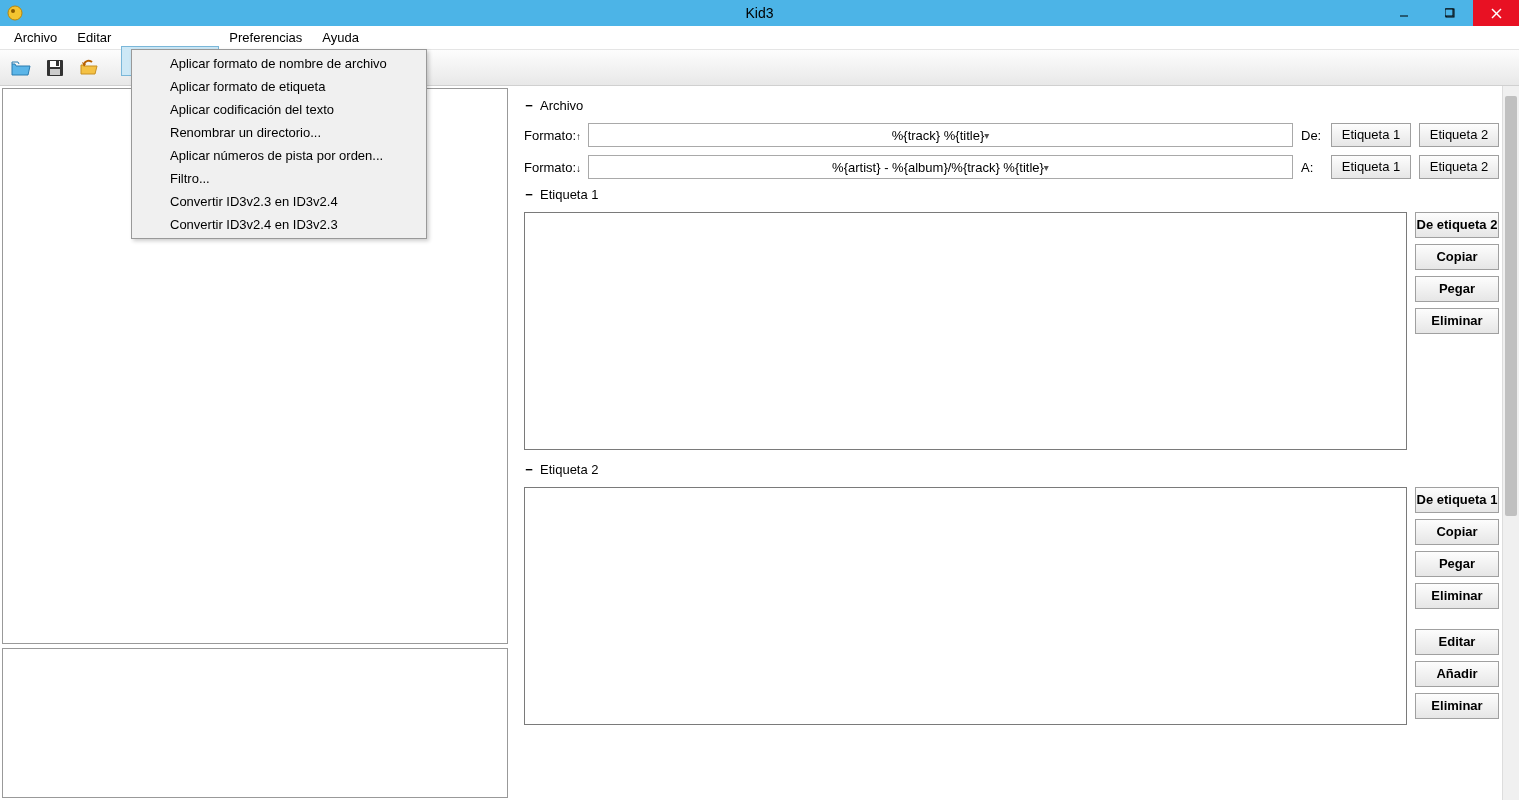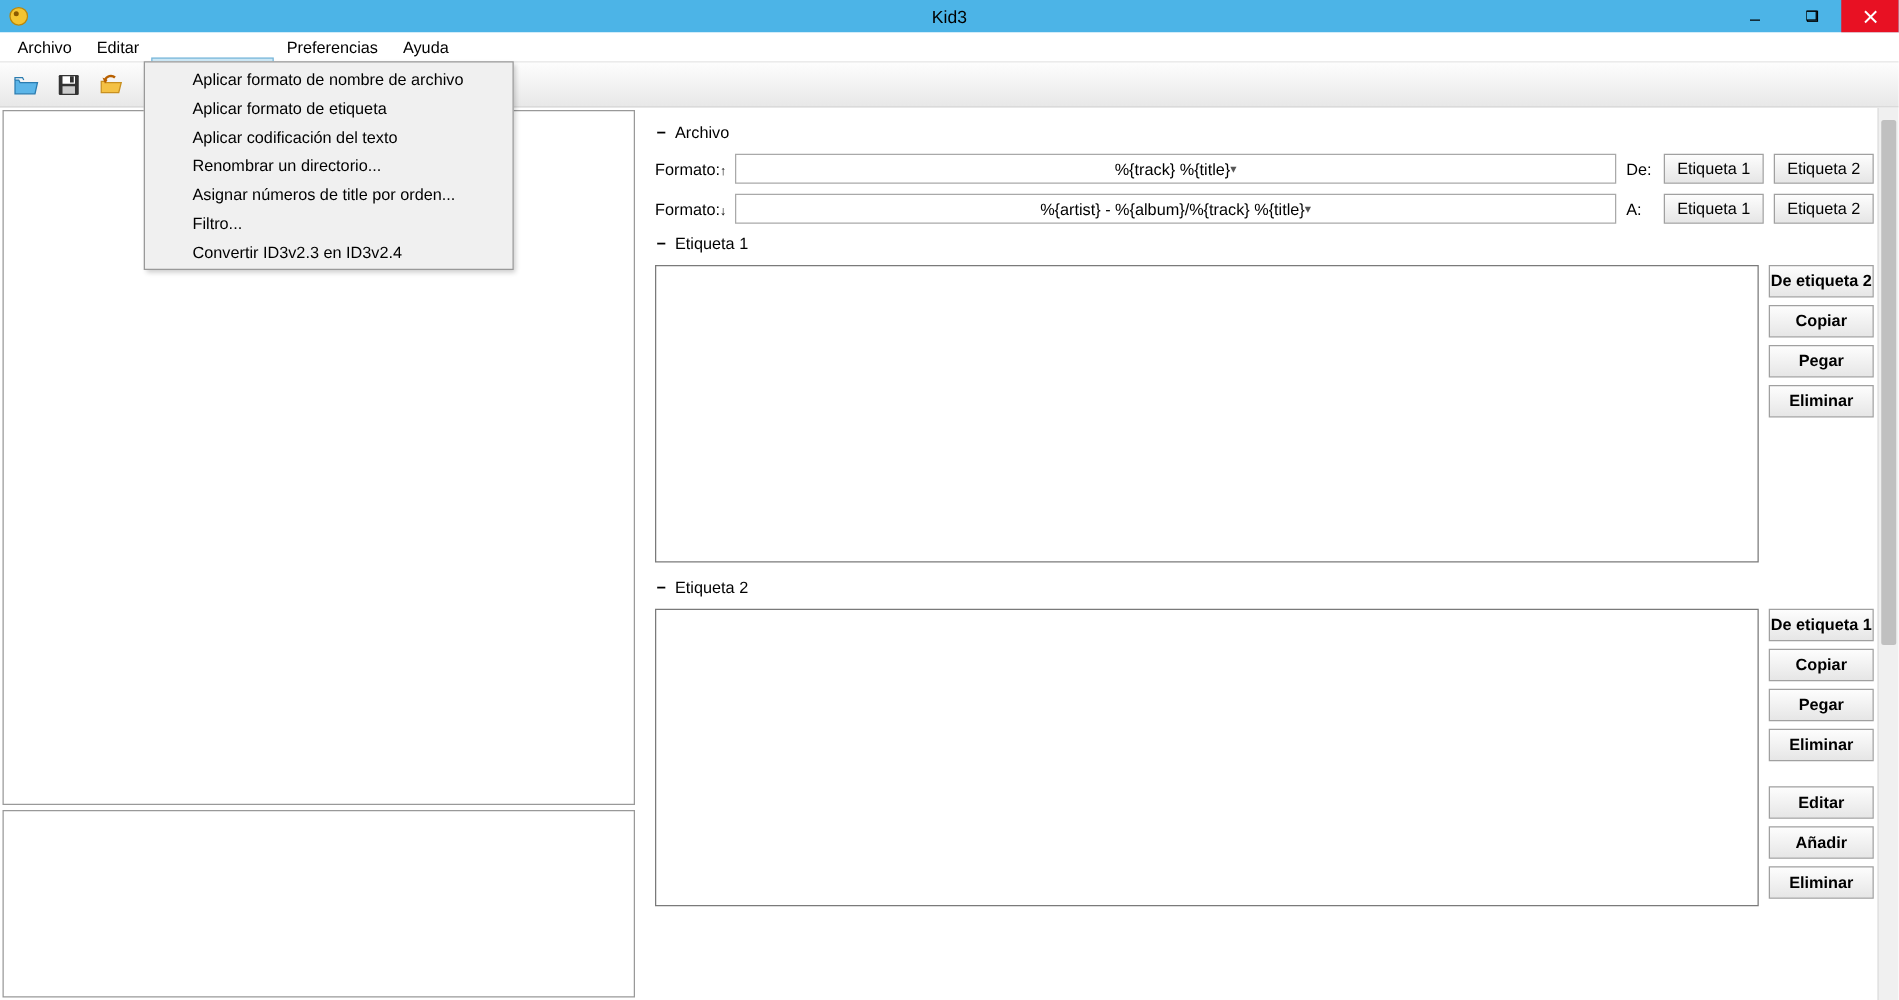--- a/index.html
+++ b/index.html
@@ -16,7 +16,7 @@
 .menubar .menu-item { padding: 3px 10px; cursor: default; display: flex; align-items: center; }
 .menubar .menu-item.active { background: #cde8f6; border: 1px solid #7ab7d9; padding: 14px 9px; margin-top: 20px; }
 
-.dropdown { position: absolute; top: 49px; left: 115px; width: 296px; background: #f0f0f0; border: 1px solid #999; box-shadow: 2px 2px 4px rgba(0,0,0,0.2); z-index: 100; padding: 2px; }
+.dropdown { position: absolute; top: 49px; left: 131px; width: 296px; background: #f0f0f0; border: 1px solid #999; box-shadow: 2px 2px 4px rgba(0,0,0,0.2); z-index: 100; padding: 2px; }
 .dropdown .dd-item { padding: 4px 8px 4px 36px; position: relative; cursor: default; }
 .dropdown .dd-item .play-icon { position: absolute; left: 10px; top: 50%; transform: translateY(-50%); }
 

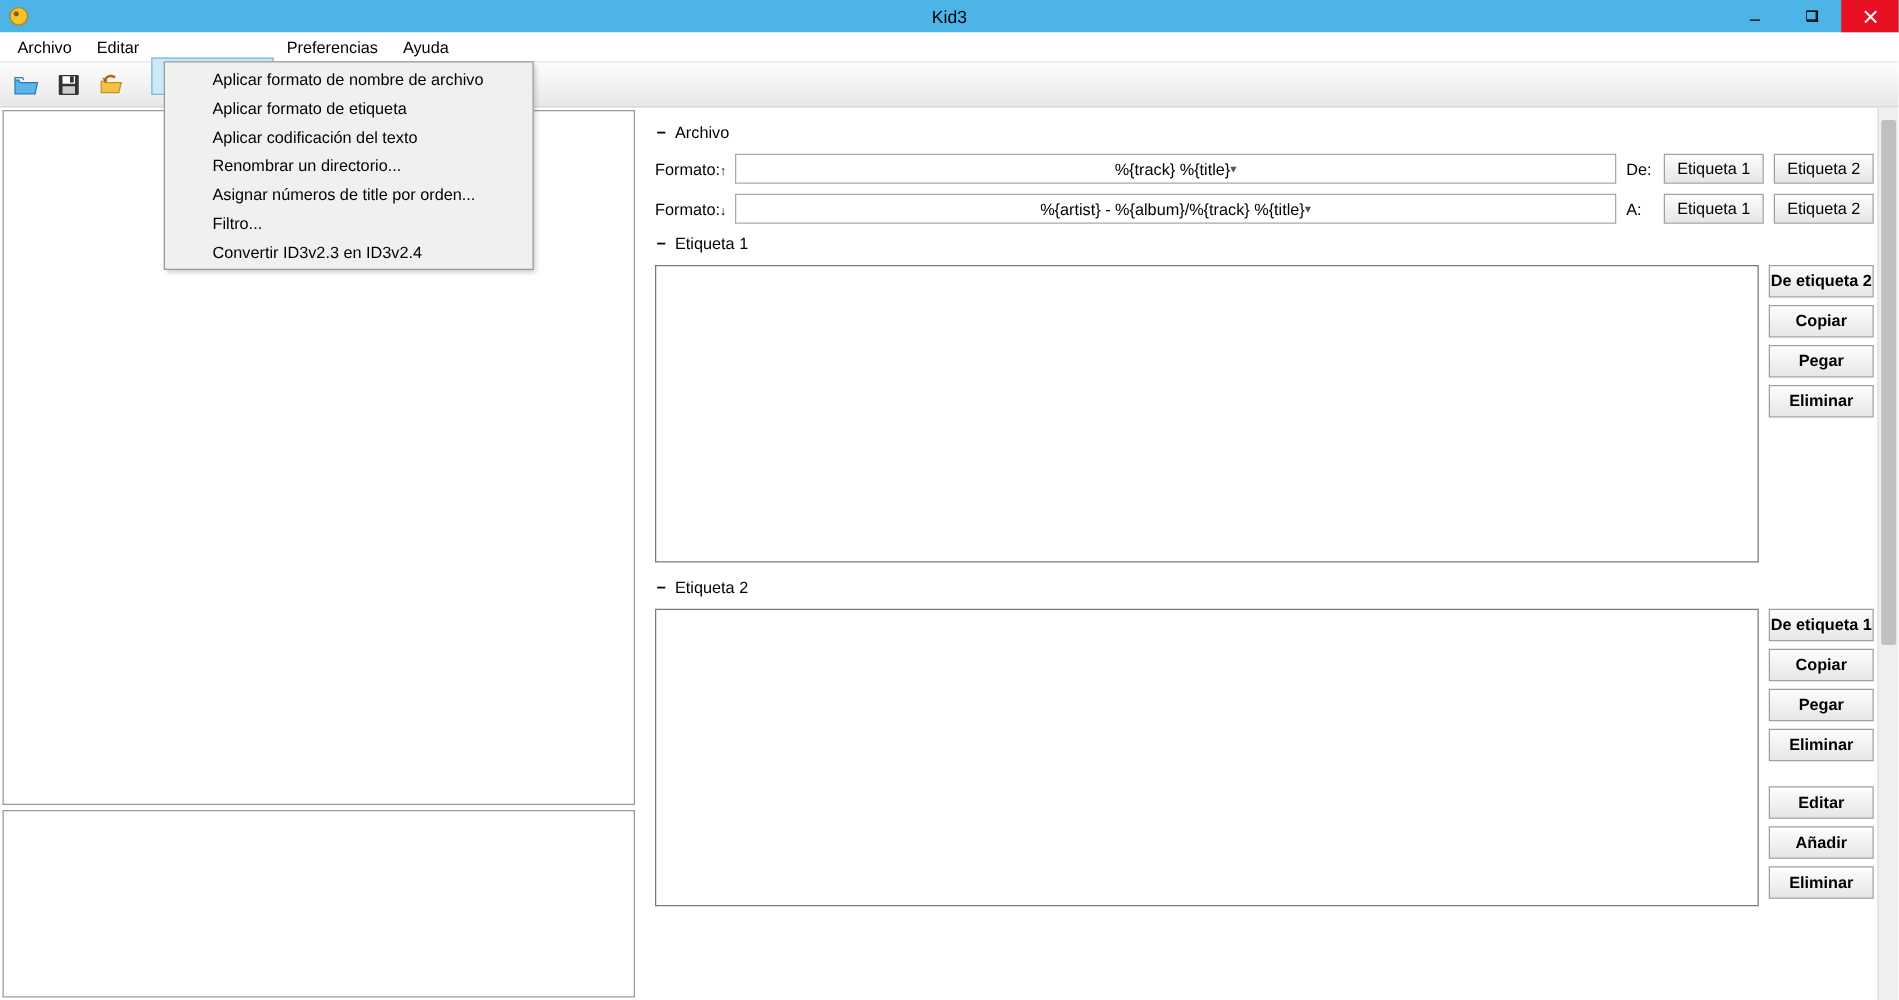--- a/index.html
+++ b/index.html
@@ -97,7 +97,7 @@
   <div class="dd-item">Aplicar formato de etiqueta</div>
   <div class="dd-item">Aplicar codificación del texto</div>
   <div class="dd-item">Renombrar un directorio...</div>
-  <div class="dd-item">Asignar números de title por orden...</div>
+  <div class="dd-item">Aplicar números de pista por orden...</div>
   <div class="dd-item">Filtro...</div>
   <div class="dd-item">Convertir ID3v2.3 en ID3v2.4</div>
 </div>

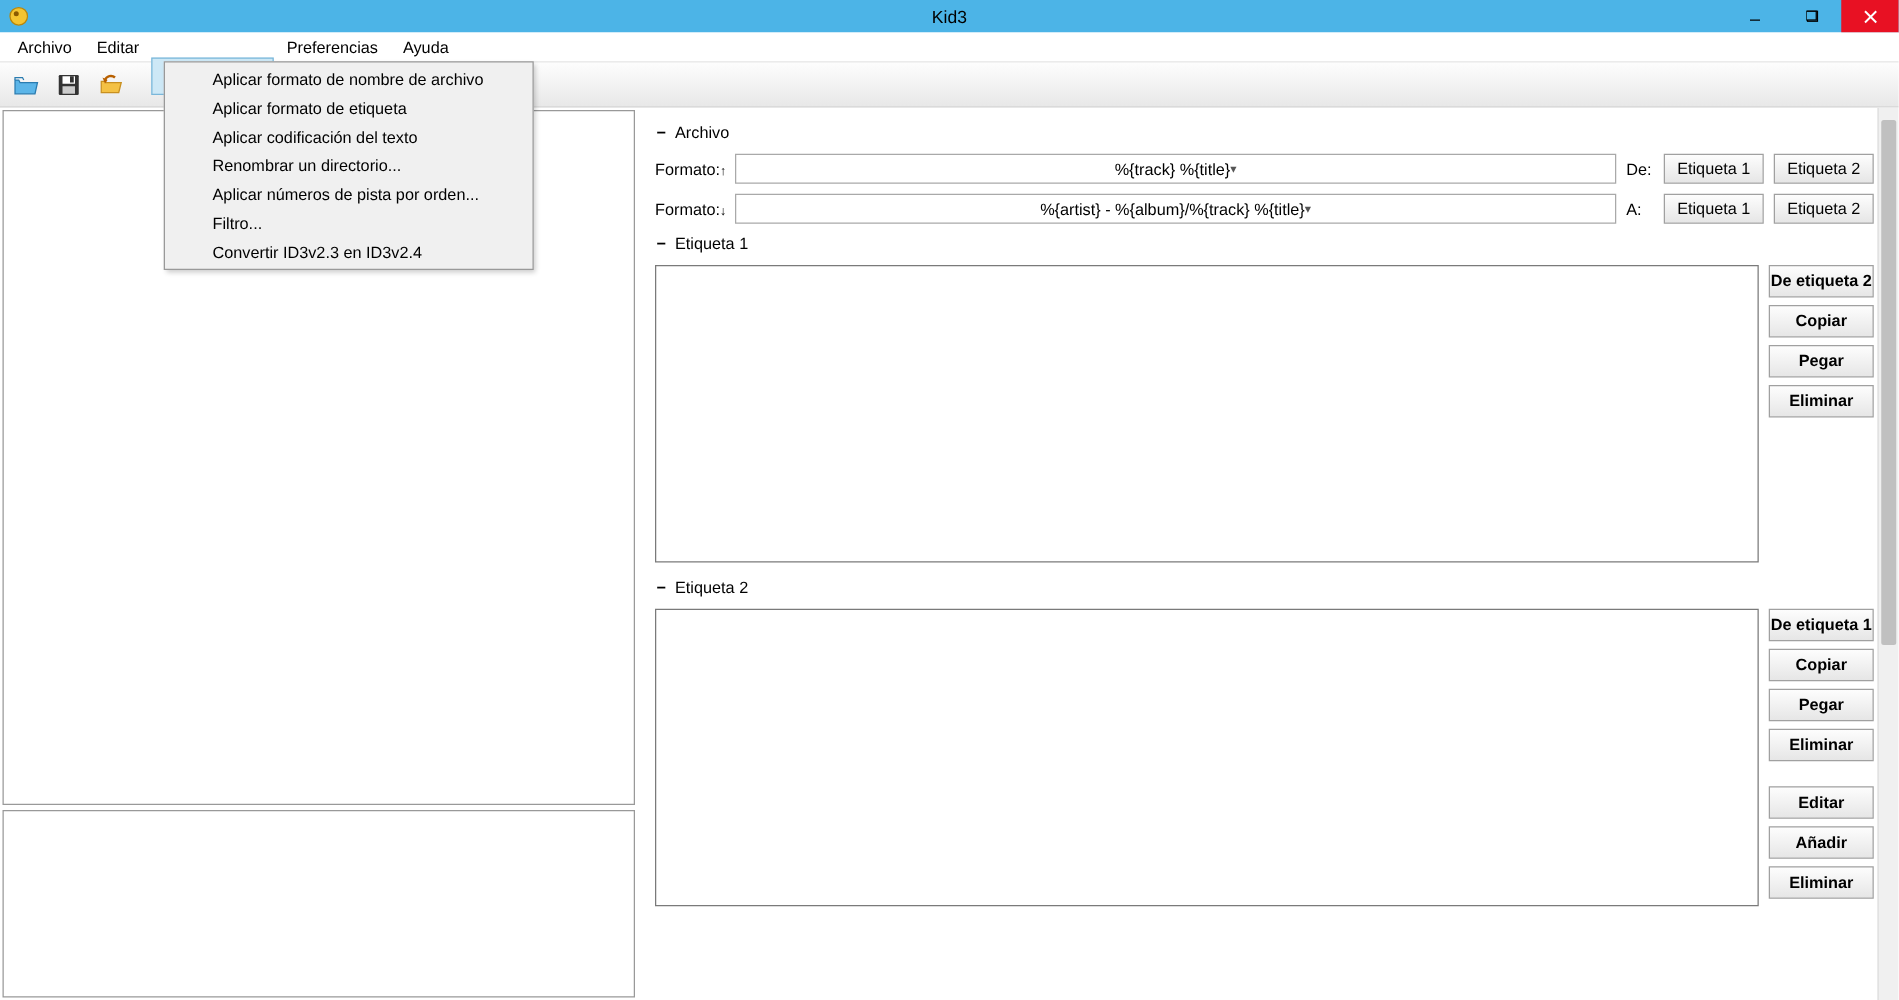--- a/index.html
+++ b/index.html
@@ -100,6 +100,7 @@
   <div class="dd-item">Aplicar números de pista por orden...</div>
   <div class="dd-item">Filtro...</div>
   <div class="dd-item">Convertir ID3v2.3 en ID3v2.4</div>
+  <div class="dd-item">Convertir ID3v2.4 en ID3v2.3</div>
 </div>
 
 <div class="toolbar">

